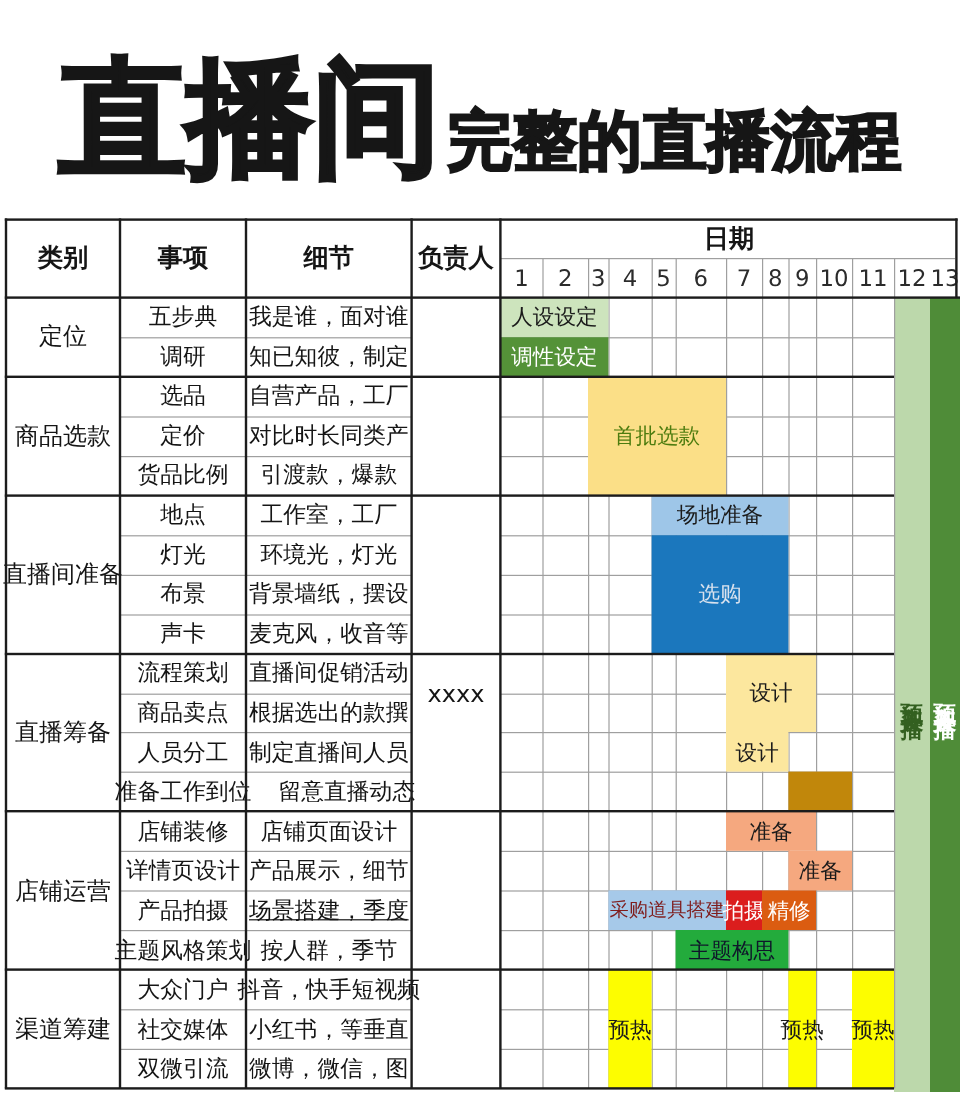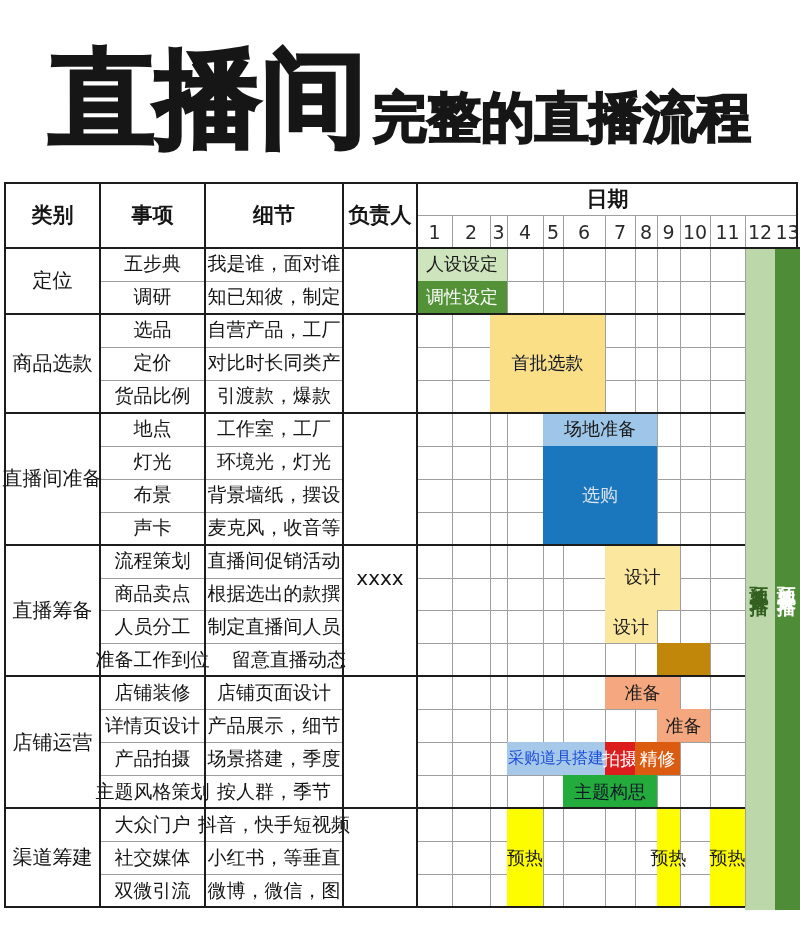--- a/index.html
+++ b/index.html
@@ -146,7 +146,7 @@
     <div class="cell daynum" style="left: 775px; top: 215px; width: 25px; height: 33px;">13</div>
     <div class="bar" style="left: 417px; top: 248px; width: 90px; height: 32.95px; background: rgb(205, 228, 189); color: rgb(26, 26, 26); font-size: 18px;">人设设定</div>
     <div class="bar" style="left: 417px; top: 280.95px; width: 90px; height: 32.95px; background: rgb(84, 146, 56); color: rgb(255, 255, 255); font-size: 18px;">调性设定</div>
-    <div class="bar" style="left: 490px; top: 313.9px; width: 115px; height: 98.85px; background: rgb(251, 223, 135); color: #0f172a; font-size: 18px;">首批选款</div>
+    <div class="bar" style="left: 490px; top: 313.9px; width: 115px; height: 98.85px; background: rgb(251, 223, 135); color: #4d7c0f; font-size: 18px;">首批选款</div>
     <div class="bar" style="left: 543px; top: 412.75px; width: 114px; height: 32.95px; background: rgb(158, 198, 232); color: rgb(26, 26, 26); font-size: 18px;">场地准备</div>
     <div class="bar" style="left: 543px; top: 445.7px; width: 114px; height: 98.85px; background: rgb(27, 119, 189); color: rgb(217, 226, 238); font-size: 18px;">选购</div>
     <div class="bar" style="left: 605px; top: 544.55px; width: 75px; height: 65.9px; background: rgb(252, 231, 158); color: rgb(26, 26, 26); font-size: 18px;">设计</div>

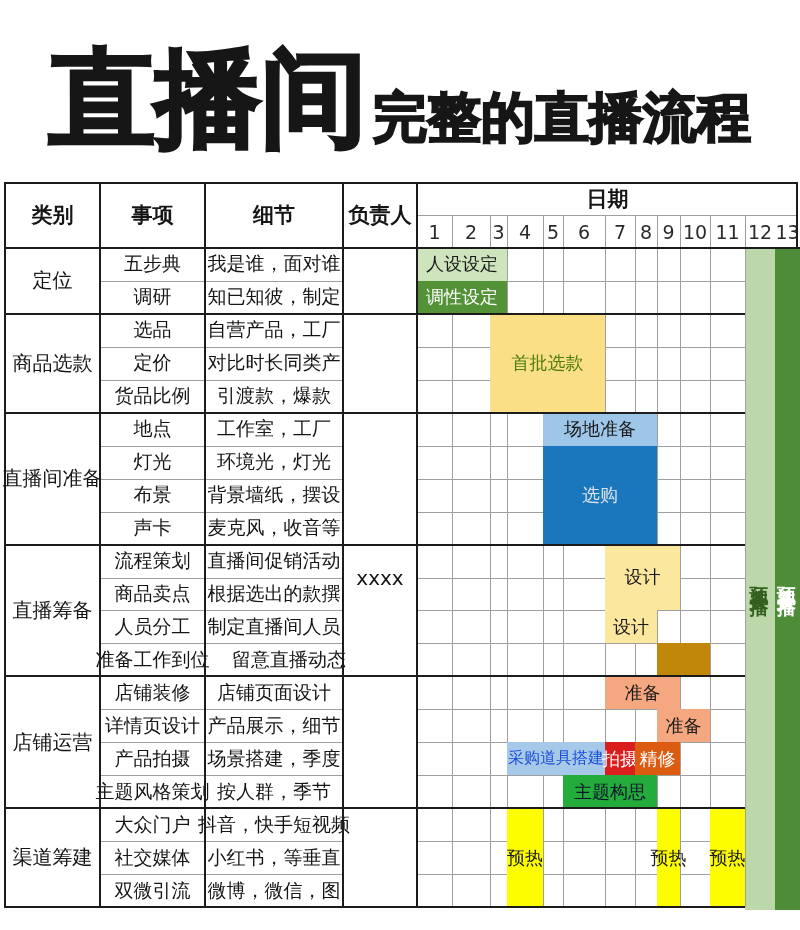--- a/index.html
+++ b/index.html
@@ -121,7 +121,7 @@
     <div class="cell" style="left: 100px; top: 709.3px; width: 105px; height: 32.95px;">详情页设计</div>
     <div class="cell" style="left: 205px; top: 709.3px; width: 138px; height: 32.95px;">产品展示，细节</div>
     <div class="cell" style="left: 100px; top: 742.25px; width: 105px; height: 32.95px;">产品拍摄</div>
-    <div class="cell" style="left: 205px; top: 742.25px; width: 138px; height: 32.95px;">场景搭建，季度</div>
+    <div class="cell" style="left: 205px; top: 742.25px; width: 138px; height: 32.95px; text-decoration: underline;">场景搭建，季度</div>
     <div class="cell" style="left: 100px; top: 775.2px; width: 105px; height: 32.95px;">主题风格策划</div>
     <div class="cell" style="left: 205px; top: 775.2px; width: 138px; height: 32.95px;">按人群，季节</div>
     <div class="cell cat" style="left: 5px; top: 808.15px; width: 95px; height: 98.85px;">渠道筹建</div>

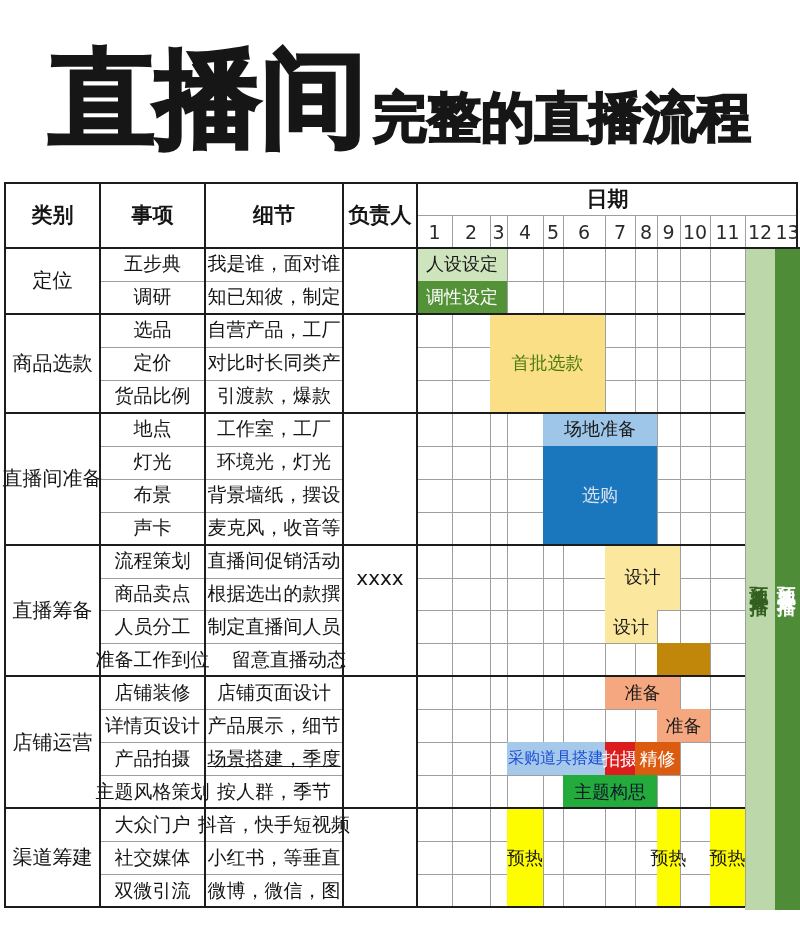--- a/index.html
+++ b/index.html
@@ -154,7 +154,7 @@
     <div class="bar" style="left: 657px; top: 643.4px; width: 53px; height: 32.95px; background: rgb(193, 135, 11); color: rgb(255, 255, 255); font-size: 18px;"></div>
     <div class="bar" style="left: 605px; top: 676.35px; width: 75px; height: 32.95px; background: rgb(245, 168, 127); color: rgb(26, 26, 26); font-size: 18px;">准备</div>
     <div class="bar" style="left: 657px; top: 709.3px; width: 53px; height: 32.95px; background: rgb(245, 168, 127); color: rgb(26, 26, 26); font-size: 18px;">准备</div>
-    <div class="bar" style="left: 507px; top: 742.25px; width: 98px; height: 32.95px; background: rgb(166, 201, 233); color: #1d4ed8; font-size: 16px;">采购道具搭建</div>
+    <div class="bar" style="left: 507px; top: 742.25px; width: 98px; height: 32.95px; background: rgb(166, 201, 233); color: #7f1d1d; font-size: 16px;">采购道具搭建</div>
     <div class="bar" style="left: 605px; top: 742.25px; width: 30px; height: 32.95px; background: rgb(219, 29, 29); color: rgb(255, 255, 255); font-size: 18px;">拍摄</div>
     <div class="bar" style="left: 635px; top: 742.25px; width: 45px; height: 32.95px; background: rgb(219, 92, 17); color: rgb(255, 255, 255); font-size: 18px;">精修</div>
     <div class="bar" style="left: 563px; top: 775.2px; width: 94px; height: 32.95px; background: rgb(35, 171, 60); color: #0f172a; font-size: 18px;">主题构思</div>

